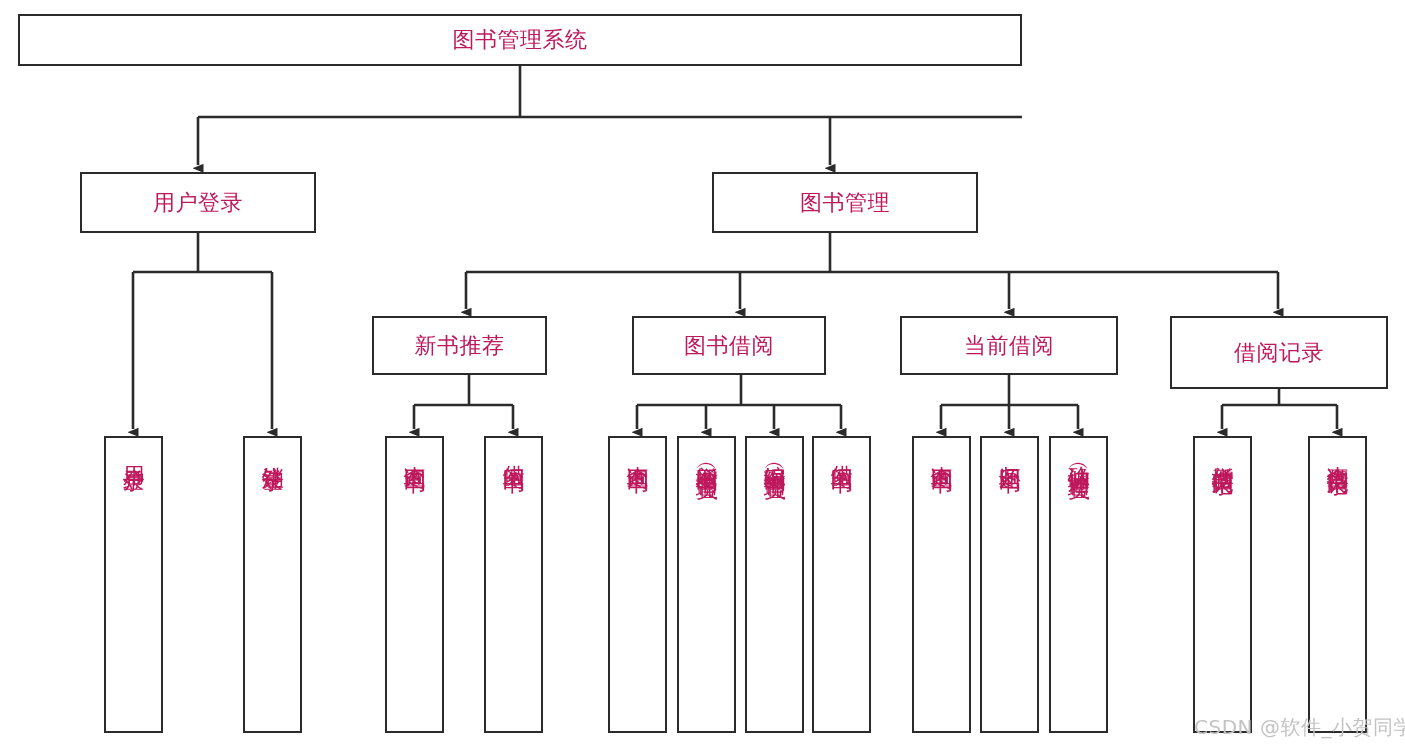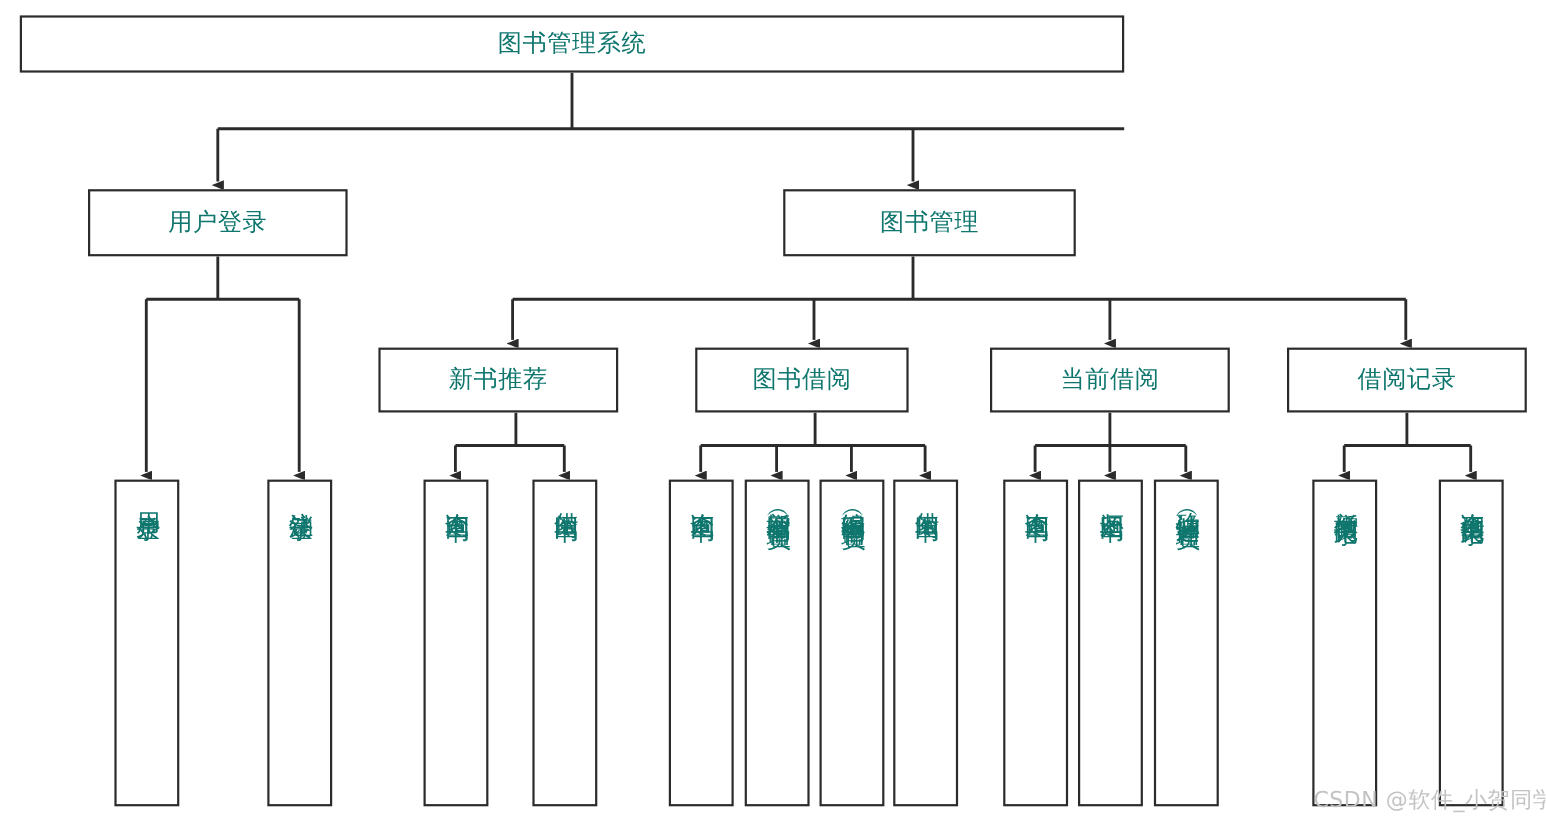--- a/index.html
+++ b/index.html
@@ -34,7 +34,7 @@
     display: flex;
     align-items: center;
     justify-content: center;
-    color: #0f766e;
+    color: #be185d;
     z-index: 3;
   }
   .node .label {

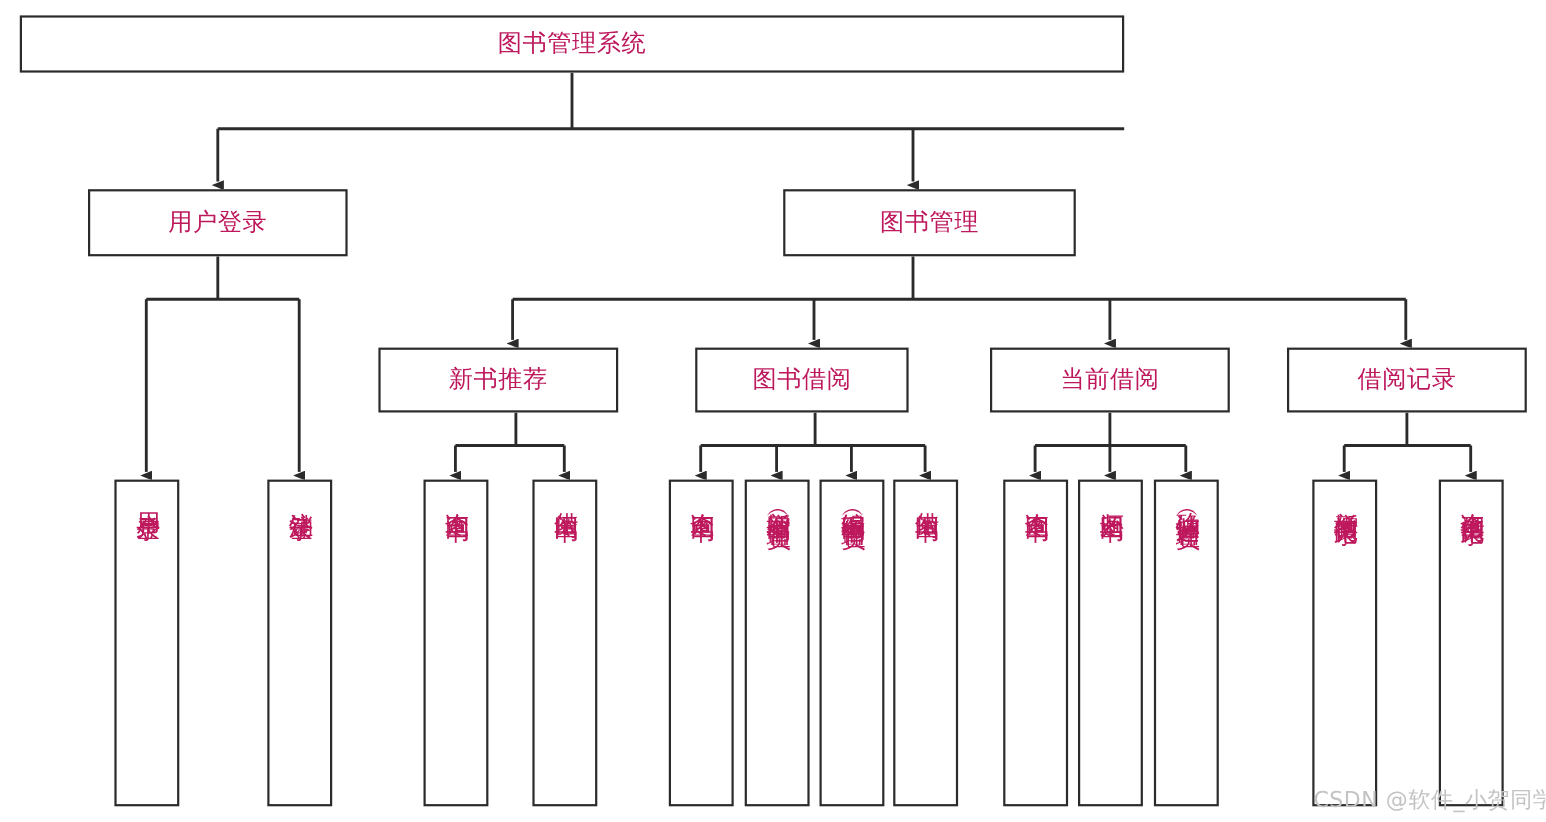--- a/index.html
+++ b/index.html
@@ -141,7 +141,7 @@
     <span class="label">图书管理</span>
   </div>
 
-  <div class="node horiz" style="left:344px; top:316px; width:218px; height:59px;">
+  <div class="node horiz" style="left:372px; top:316px; width:175px; height:59px;">
     <span class="label">新书推荐</span>
   </div>
   <div class="node horiz" style="left:632px; top:316px; width:194px; height:59px;">

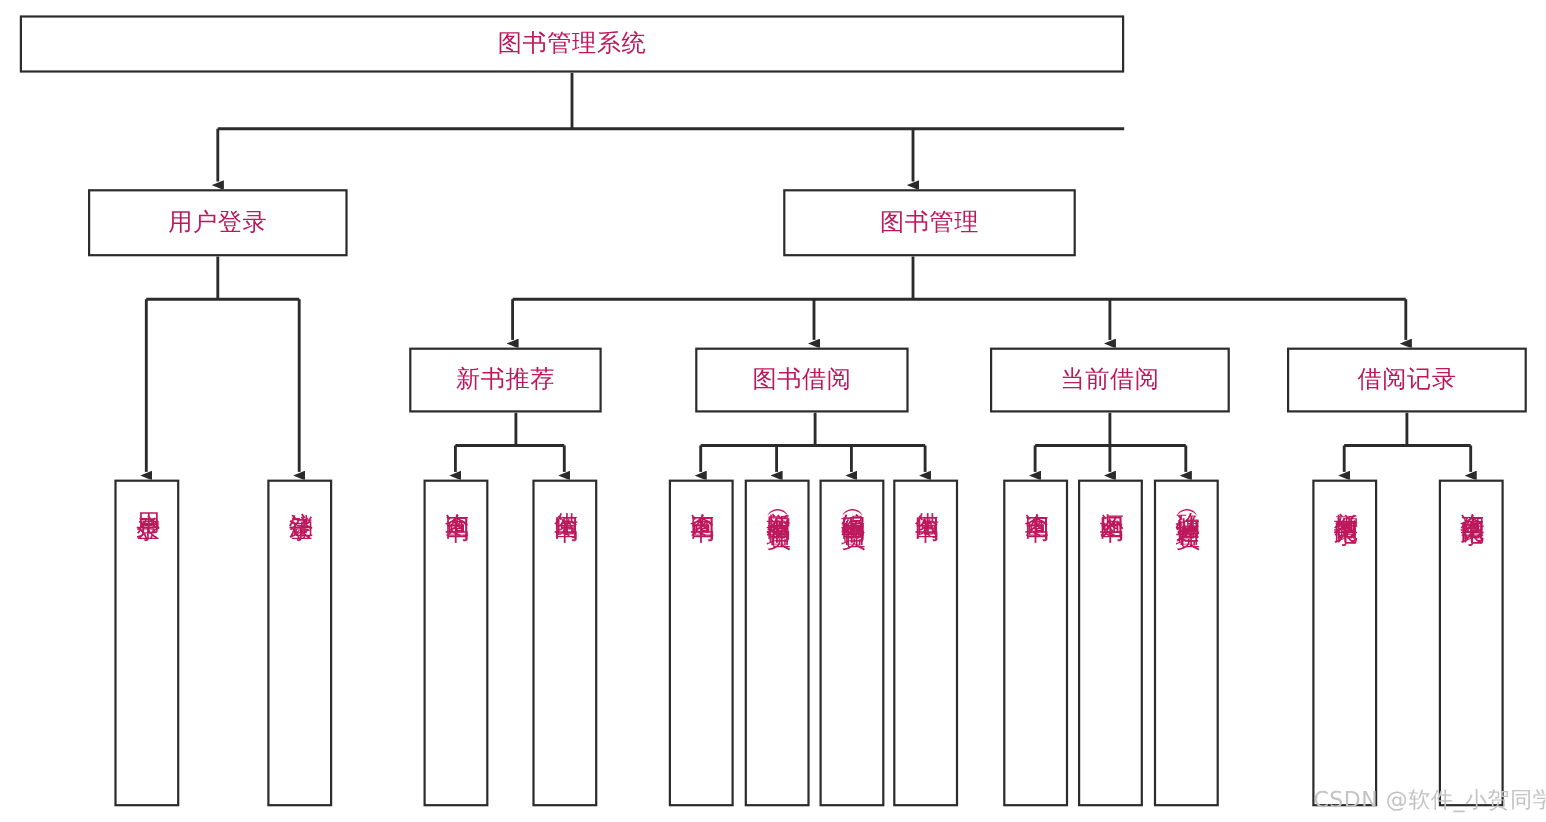--- a/index.html
+++ b/index.html
@@ -150,7 +150,7 @@
   <div class="node horiz" style="left:900px; top:316px; width:218px; height:59px;">
     <span class="label">当前借阅</span>
   </div>
-  <div class="node horiz" style="left:1170px; top:316px; width:218px; height:59px;">
+  <div class="node horiz" style="left:1170px; top:316px; width:218px; height:73px;">
     <span class="label">借阅记录</span>
   </div>
 

